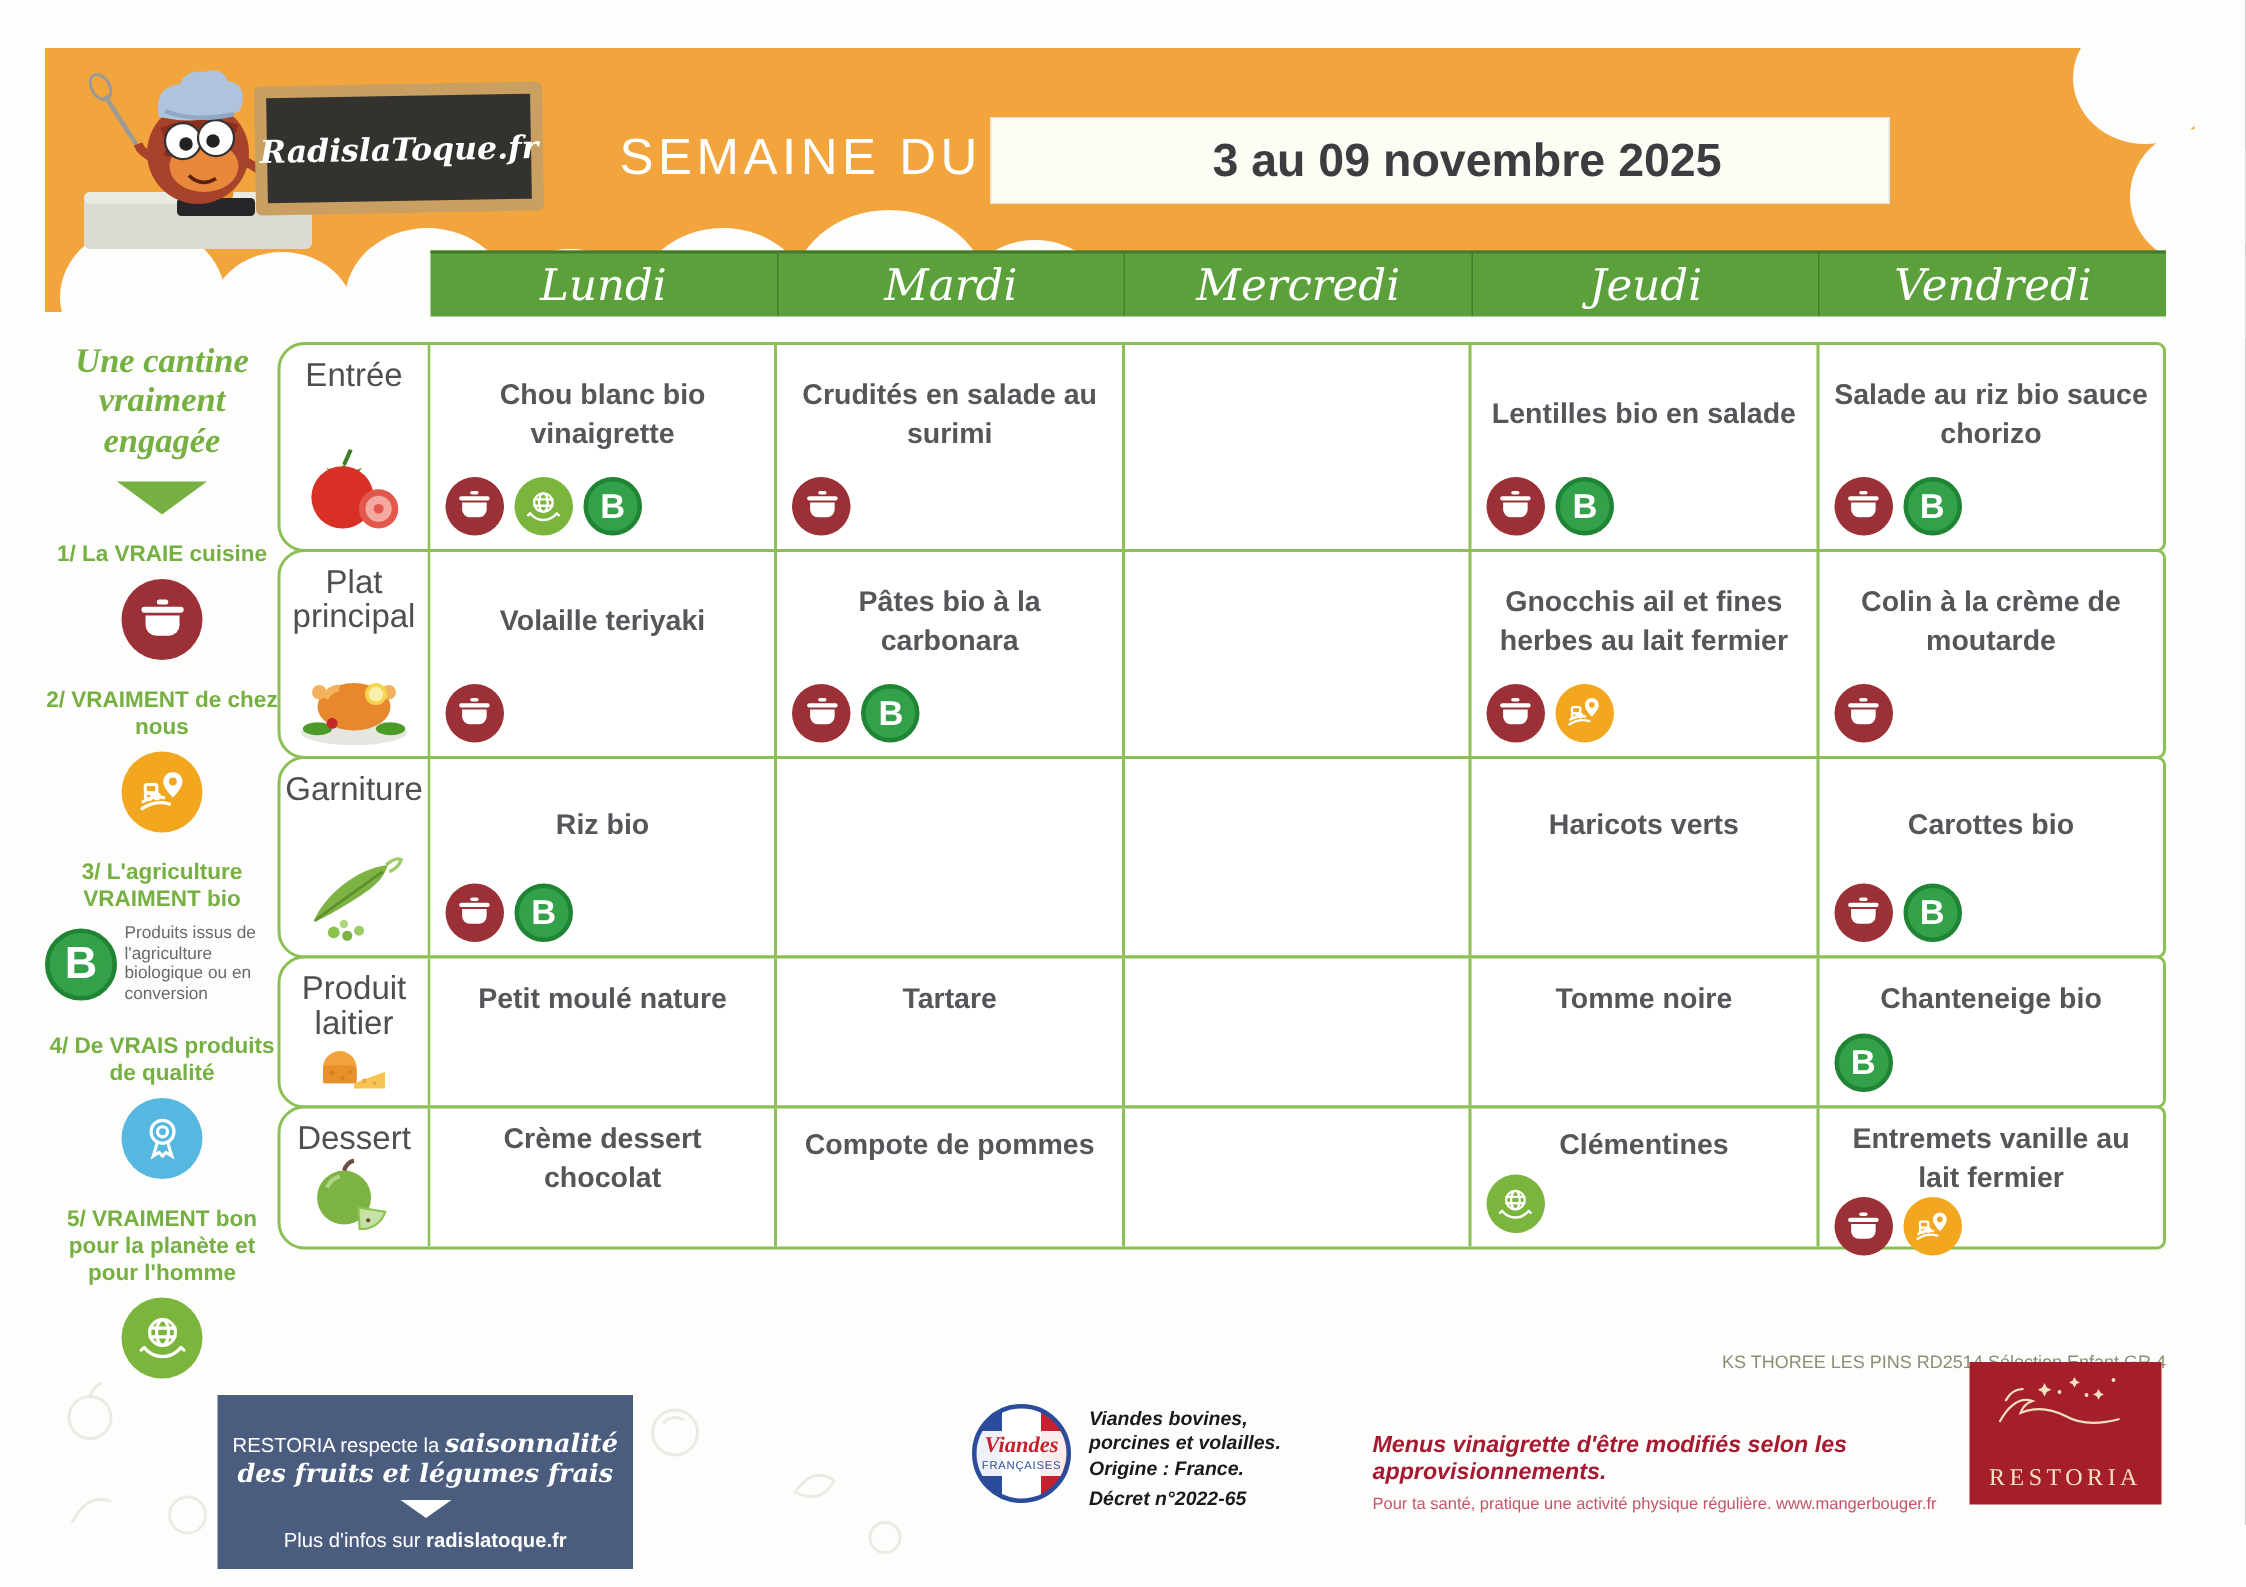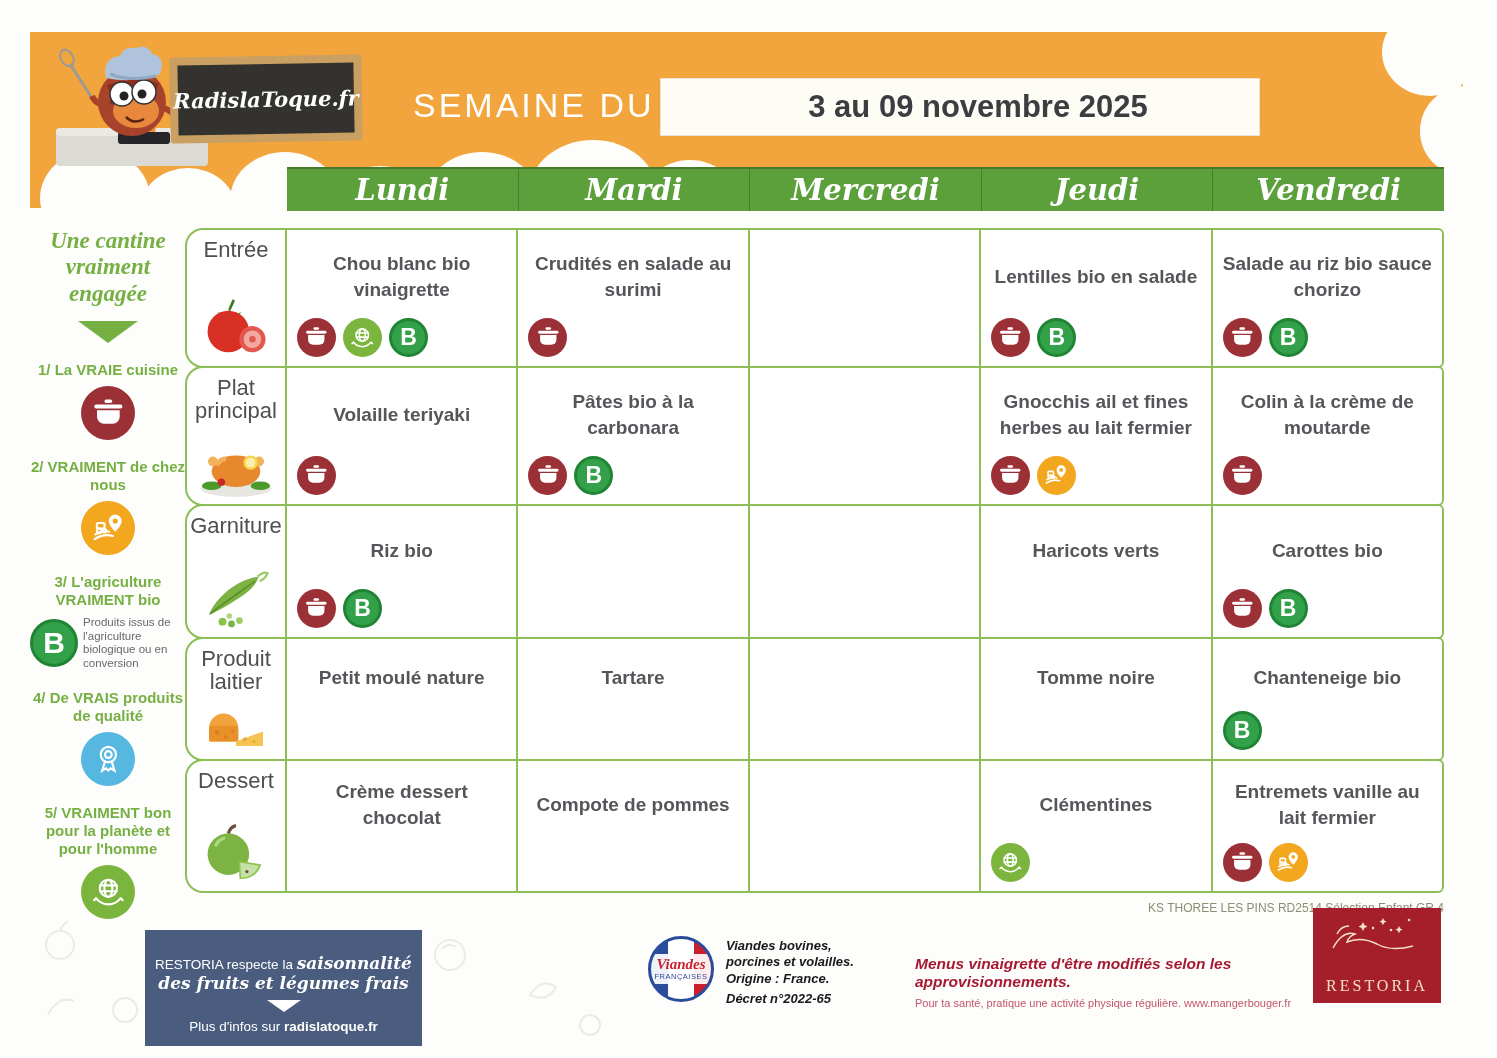--- a/index.html
+++ b/index.html
@@ -27,7 +27,7 @@
   .day-band{ position:absolute; left:287px; top:167px; width:1157px; height:44px; z-index:7;
              display:flex; background:#5ca03c; border-top:2px solid #447a2a; }
   .day{ flex:1; display:flex; align-items:center; justify-content:center; color:#fff;
-        font-family:"DejaVu Serif", serif; font-style:italic; font-weight:bold; font-size:29px; }
+        font-family:"DejaVu Serif", serif; font-style:italic; font-weight:normal; font-size:29px; }
   .day + .day{ border-left:1px solid rgba(0,0,0,.22); }
 
   

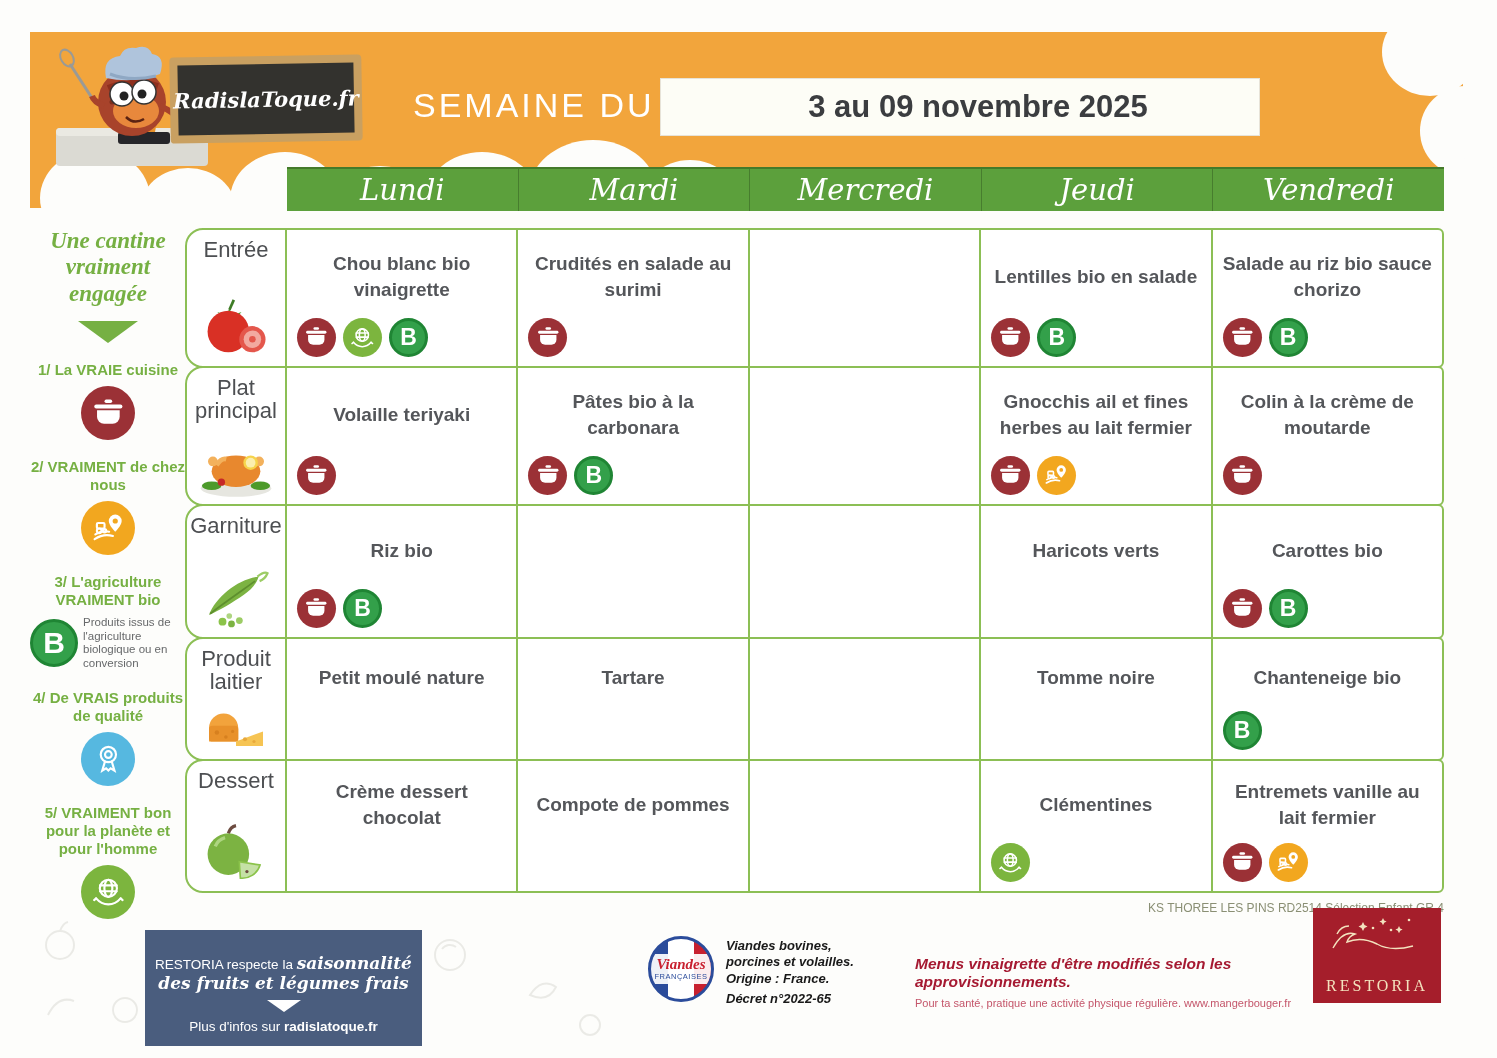--- a/index.html
+++ b/index.html
@@ -468,7 +468,7 @@
         </div>
     </div>
 
-    <div class="trow" style="height:124px">
+    <div class="trow" style="height:102px">
       <div class="rlabel">
         <span class="rlabel-text">Produit laitier</span>
         <svg width="72" height="50" viewBox="0 0 64 44">

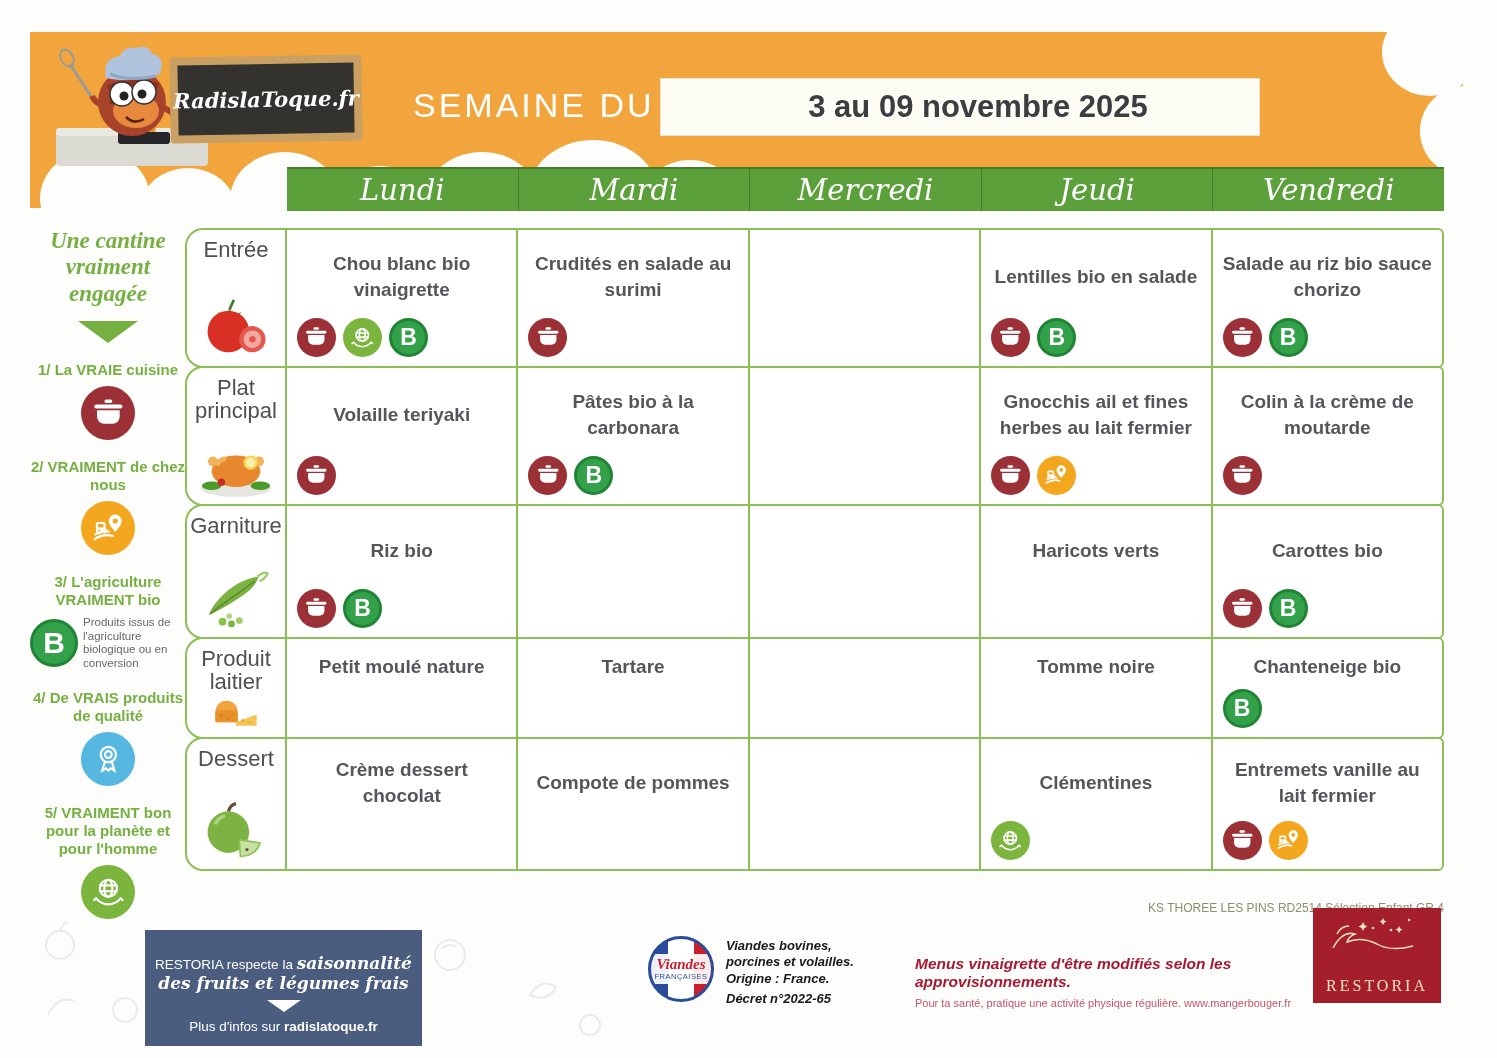--- a/index.html
+++ b/index.html
@@ -508,7 +508,7 @@
         </div>
     </div>
 
-    <div class="trow" style="height:134px">
+    <div class="trow" style="height:96px">
       <div class="rlabel">
         <span class="rlabel-text">Dessert</span>
         <svg width="70" height="64" viewBox="0 0 64 58">

